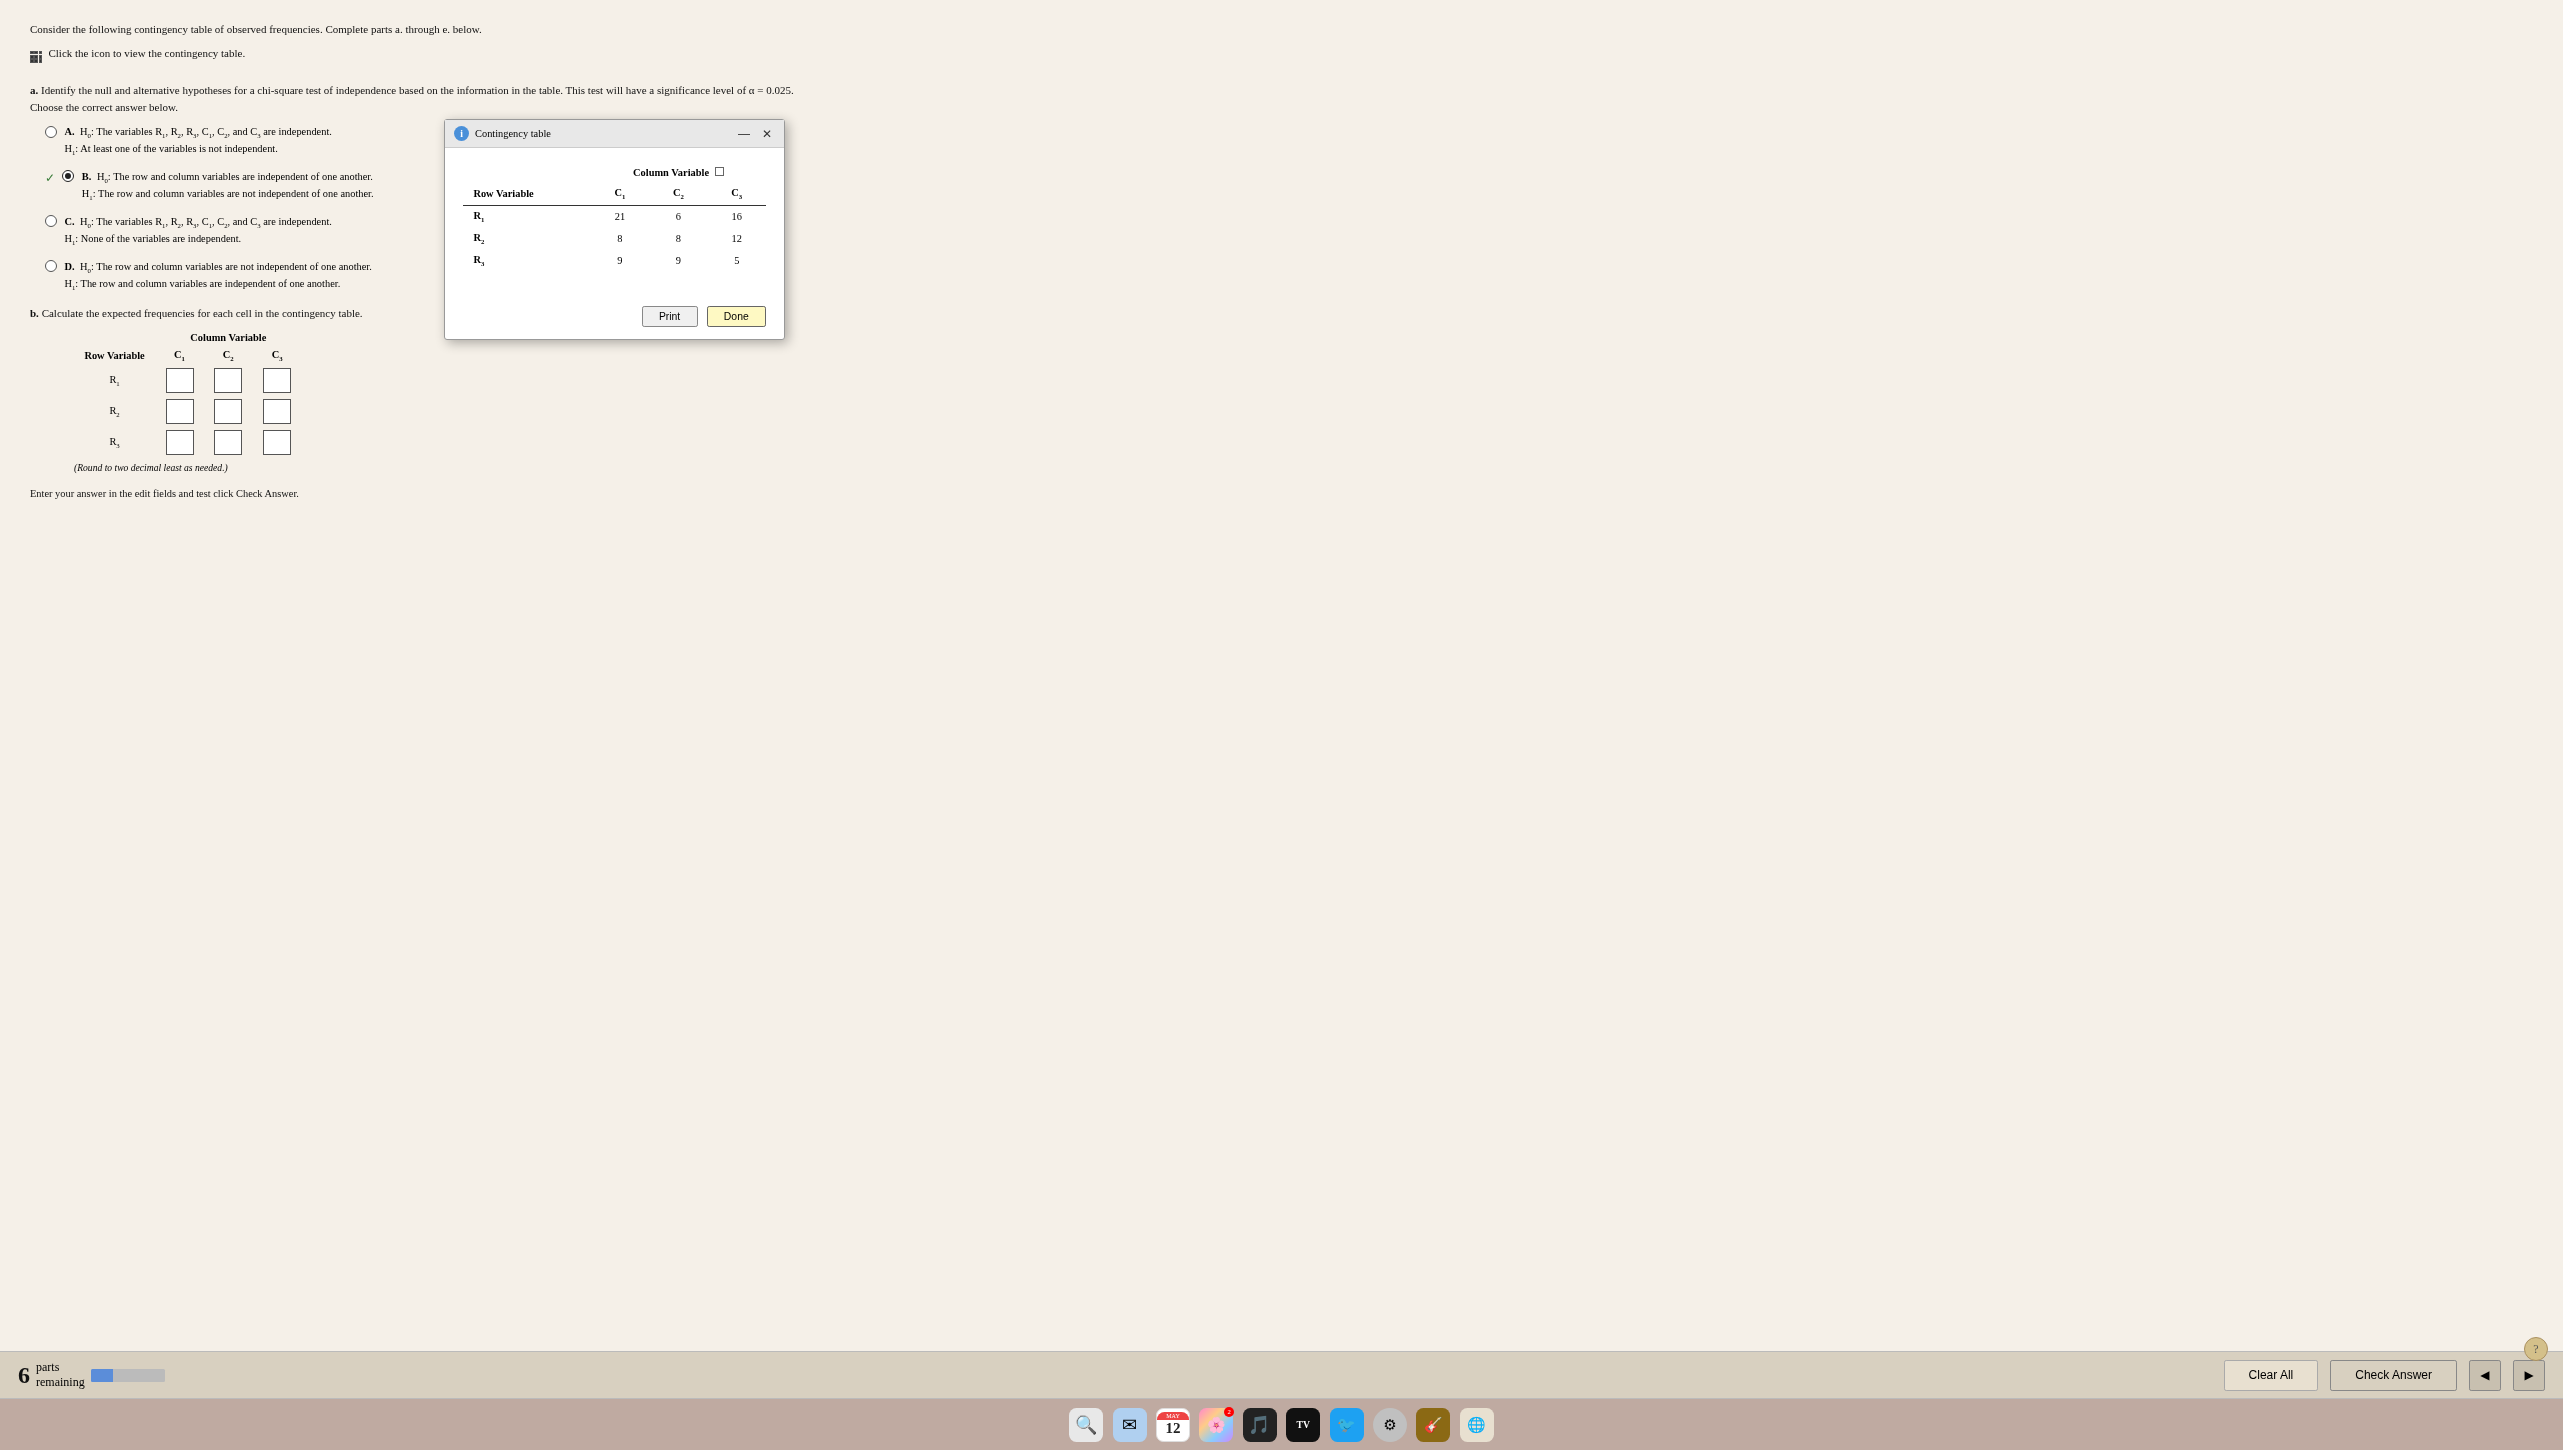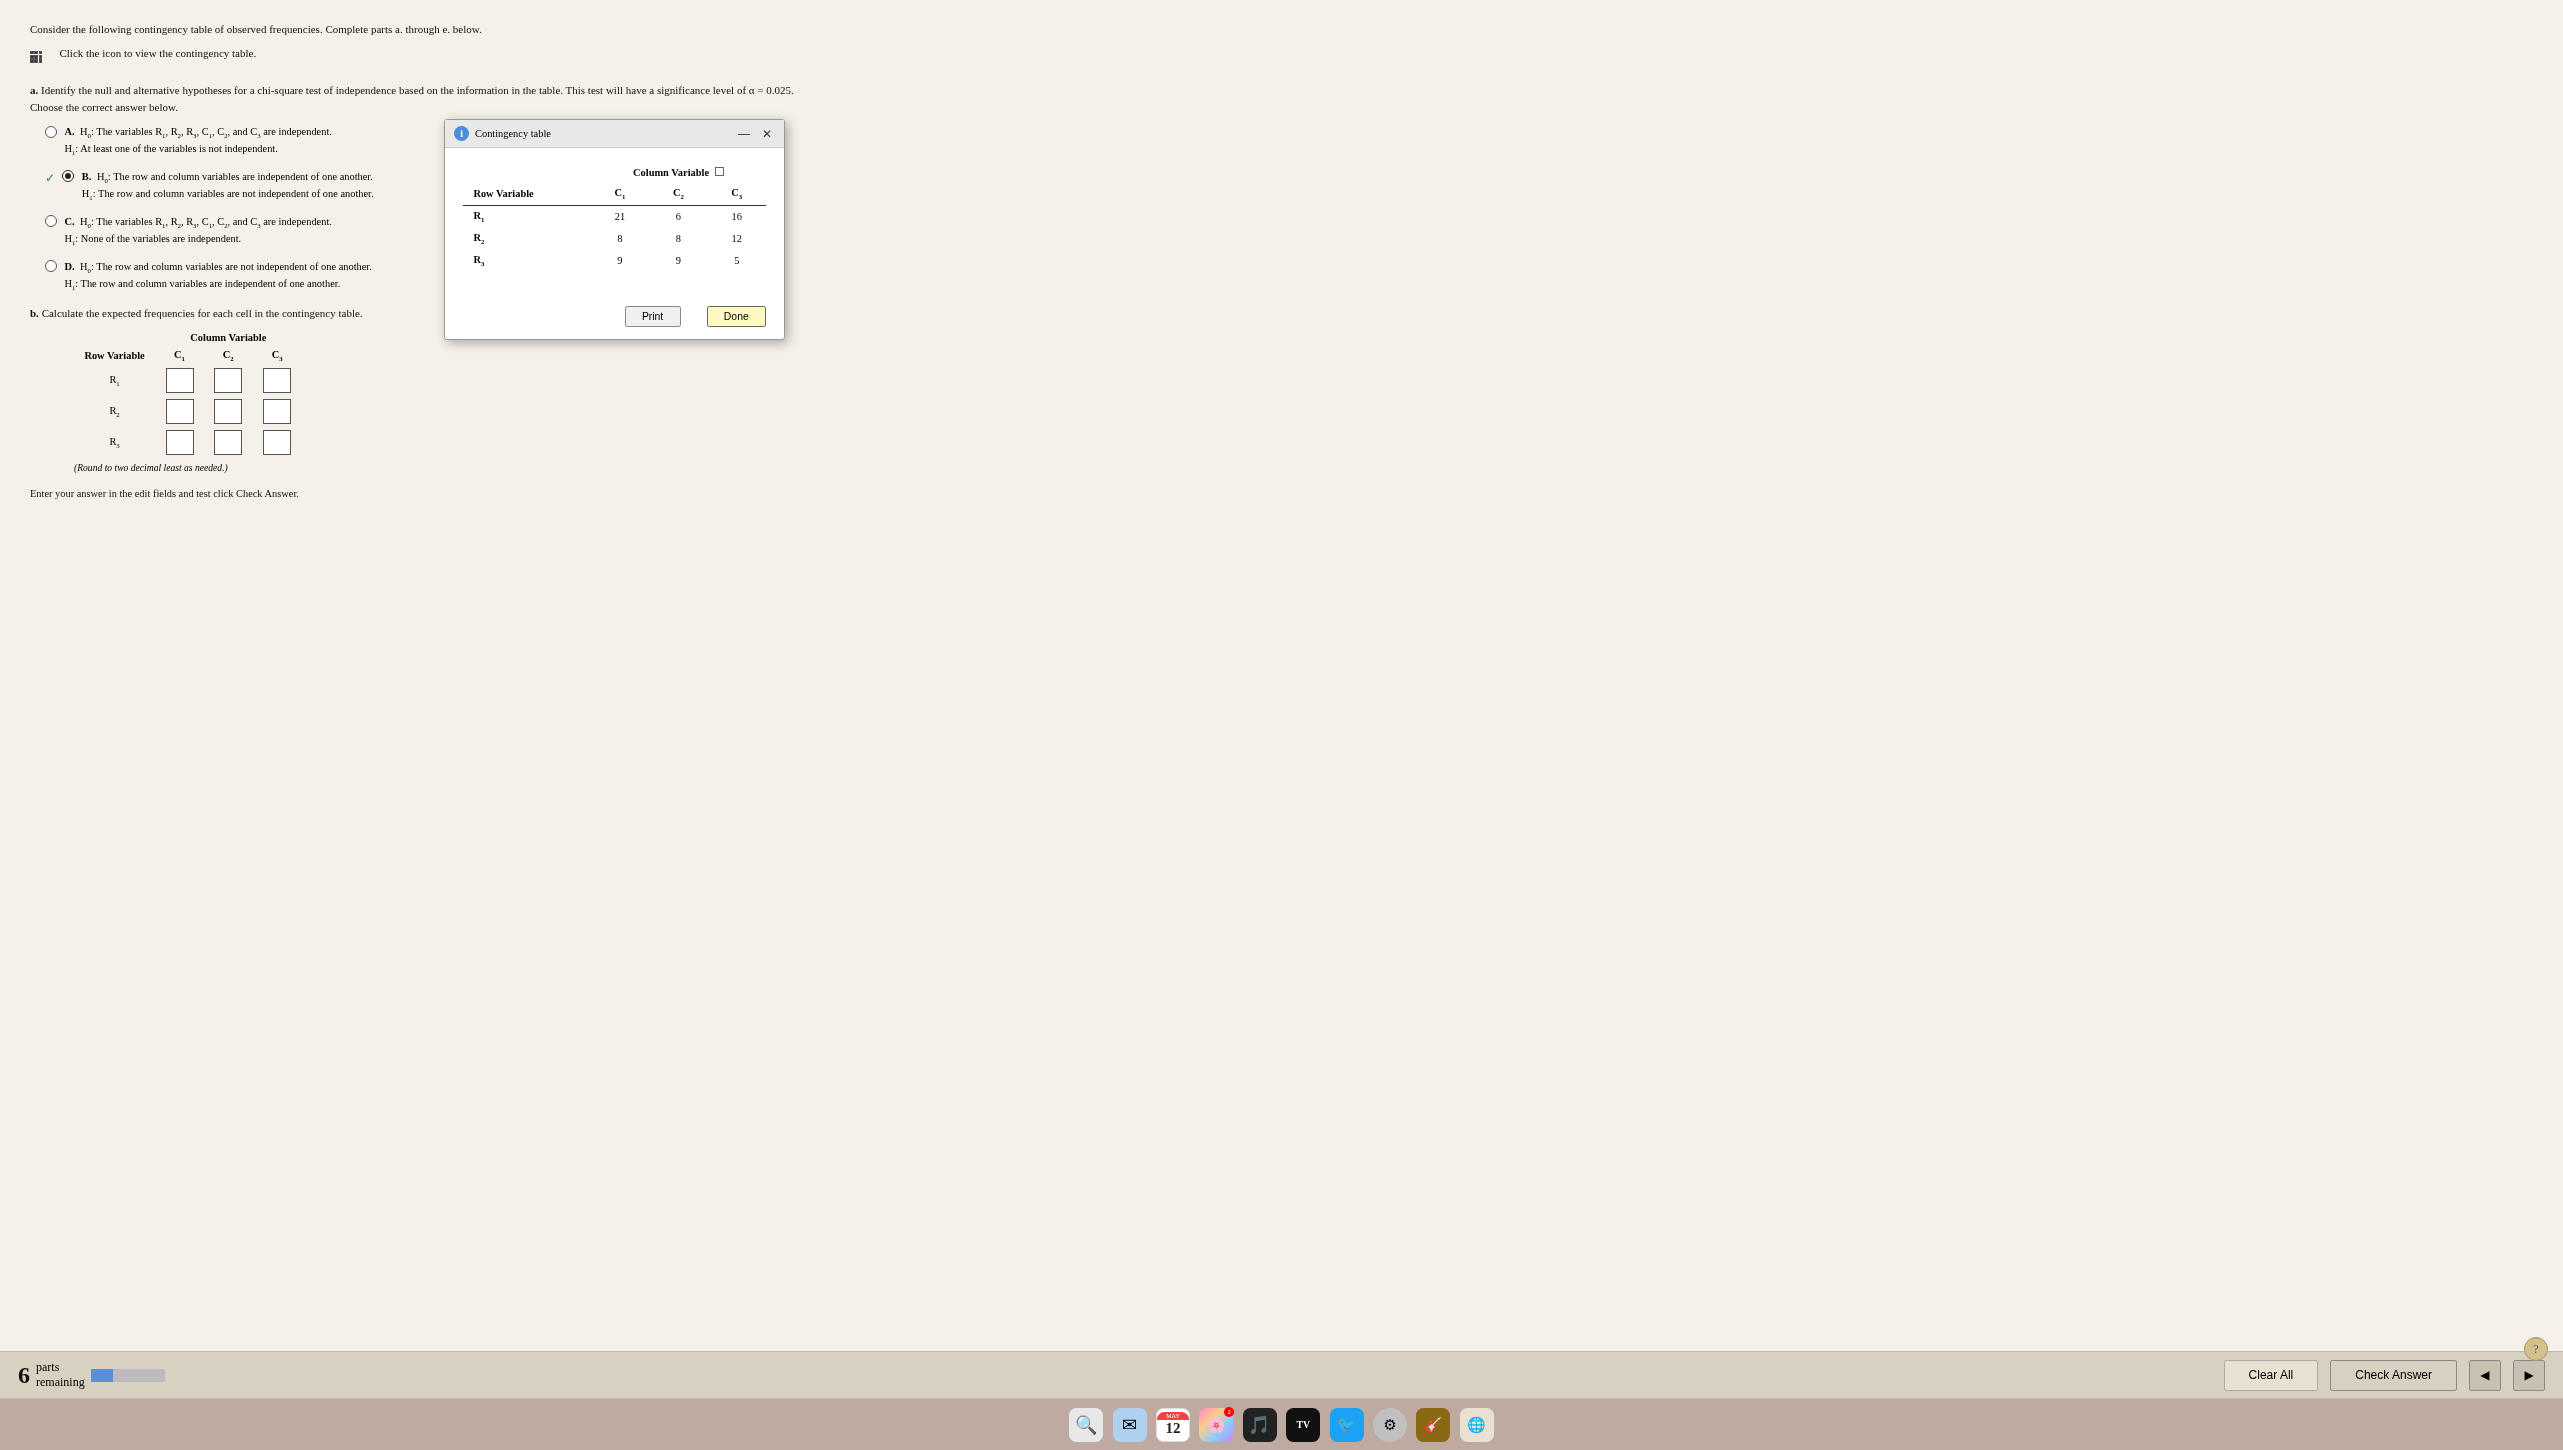--- a/index.html
+++ b/index.html
@@ -30,7 +30,7 @@
     .click-icon-row {
       display: flex;
       align-items: center;
-      gap: 17px;
+      gap: 6px;
       margin-bottom: 13.3px;
     }
 

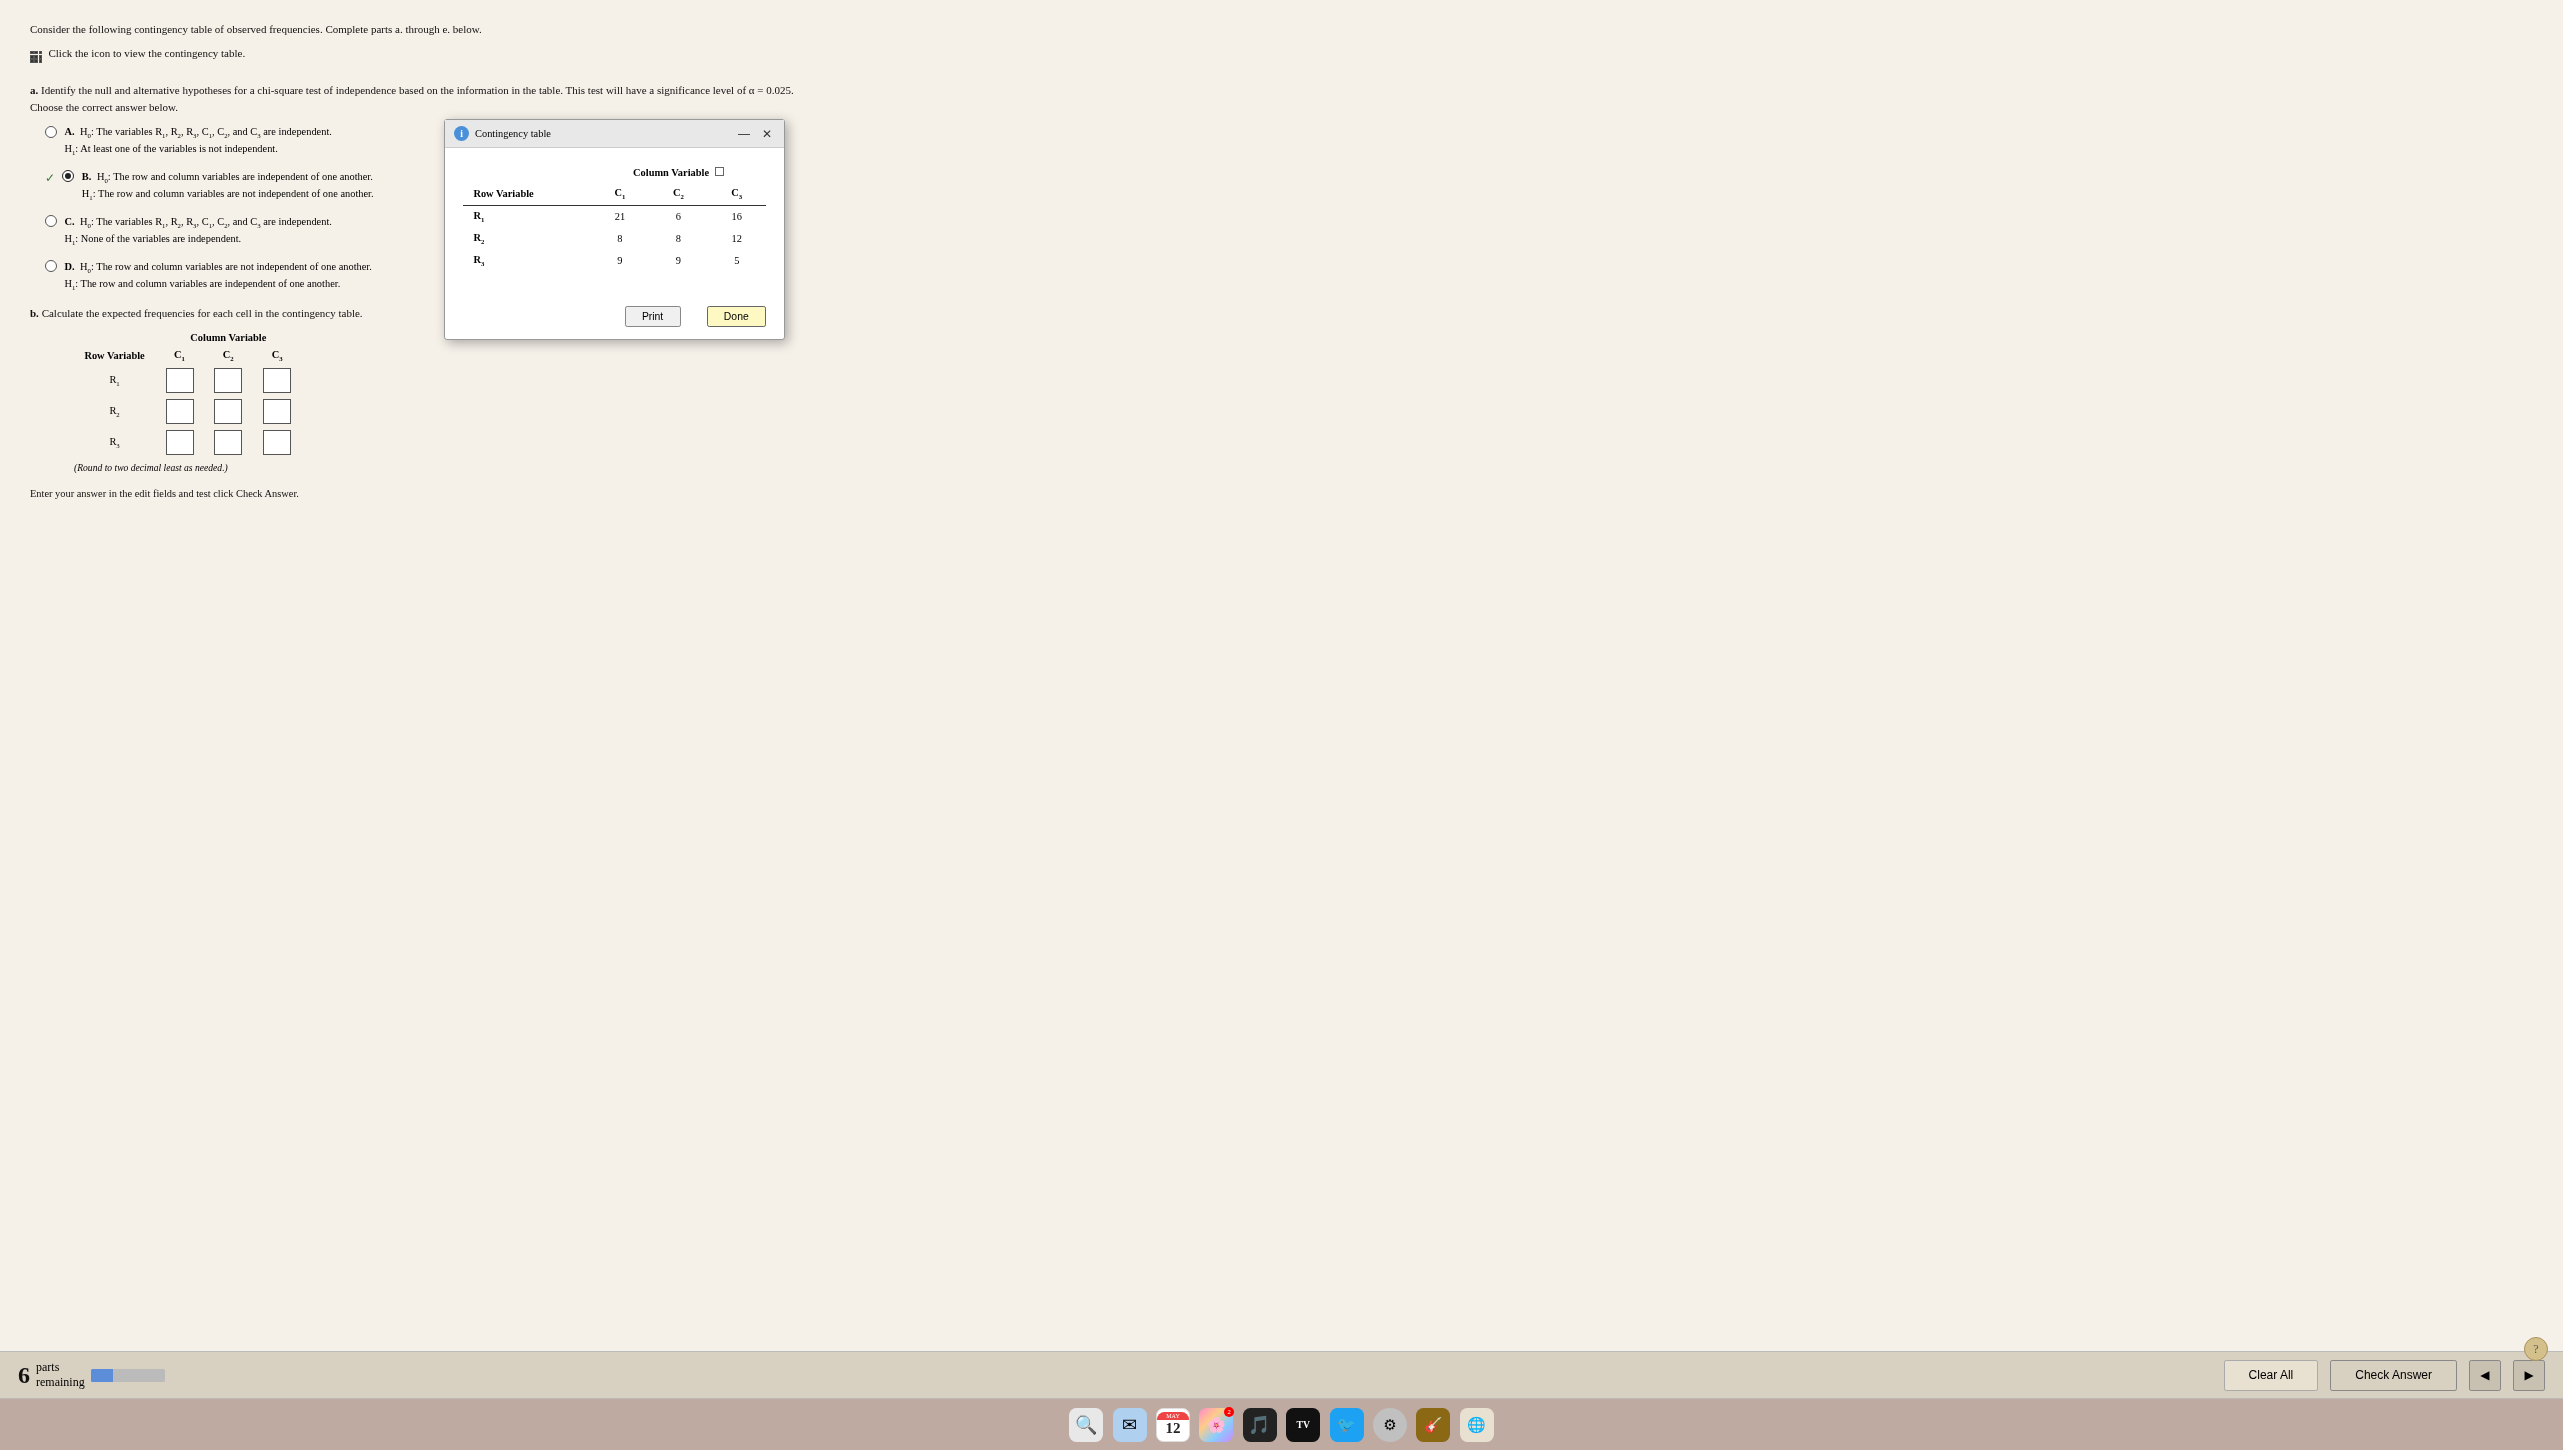--- a/index.html
+++ b/index.html
@@ -247,7 +247,7 @@
     .popup-footer {
       display: flex;
       justify-content: flex-end;
-      gap: 26px;
+      gap: 9px;
       padding: 7.4px 18px 12px;
     }
 

